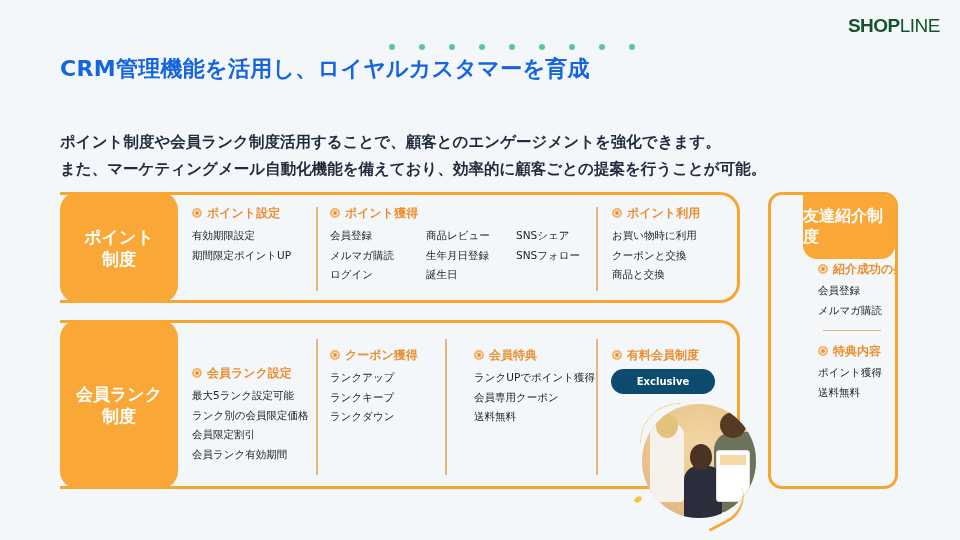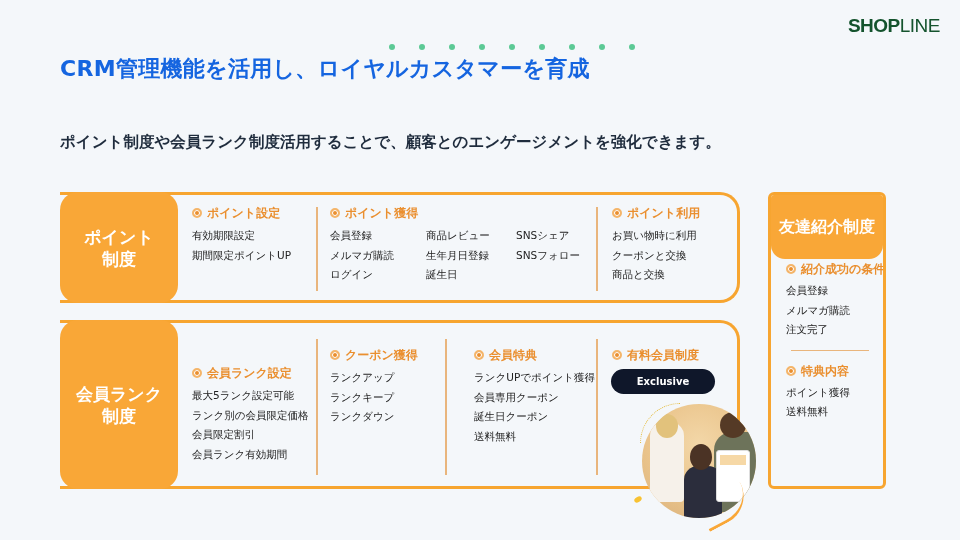--- a/index.html
+++ b/index.html
@@ -115,6 +115,7 @@
 
 <div class="lead">
   <div>ポイント制度や会員ランク制度活用することで、顧客とのエンゲージメントを強化できます。</div>
+  <div>また、マーケティングメール自動化機能を備えており、効率的に顧客ごとの提案を行うことが可能。</div>
 </div>
 
 <div class="card points">

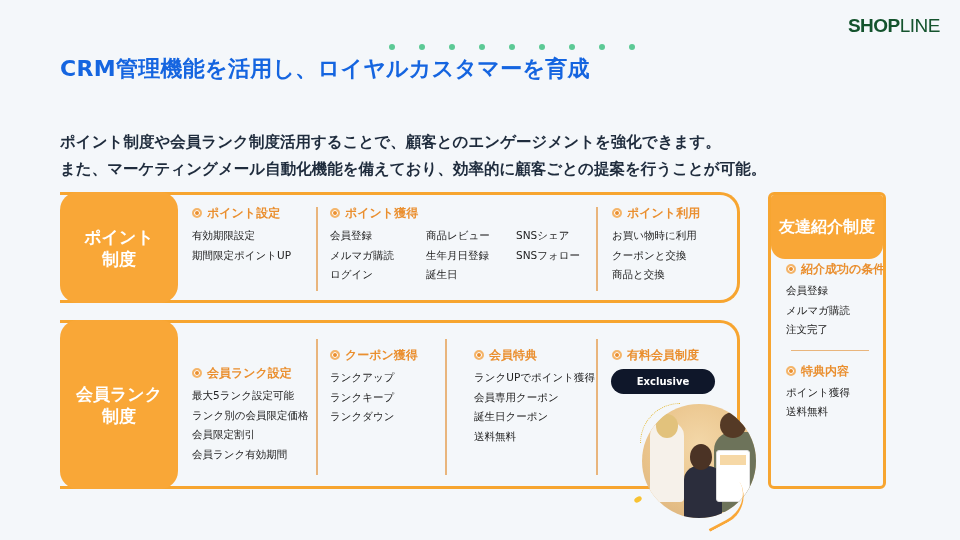--- a/index.html
+++ b/index.html
@@ -76,8 +76,8 @@
   .leaf { position: absolute; left: 634px; top: 497px; width: 8px; height: 5px; background: #f8c232; border-radius: 50%; transform: rotate(-30deg); }
   .arc-dots { position: absolute; left: 640px; top: 403px; width: 40px; height: 40px; border-top: 1.5px dotted #e5bb3a; border-left: 1.5px dotted #e5bb3a; border-radius: 40px 0 0 0; }
   .side {
-    position: absolute; left: 768px; top: 192px; width: 118px; height: 297px;
-    border: 3px solid #f7a530; border-radius: 6px; background: #f4f7fa; overflow: hidden;
+    position: absolute; left: 768px; top: 192px; width: 130px; height: 297px;
+    border: 3px solid #f7a530; border-radius: 14px; background: #f4f7fa; overflow: hidden; padding-left: 32px;
   }
   .side .head {
     height: 64px; background: #f9a737; border-radius: 0 0 14px 14px;

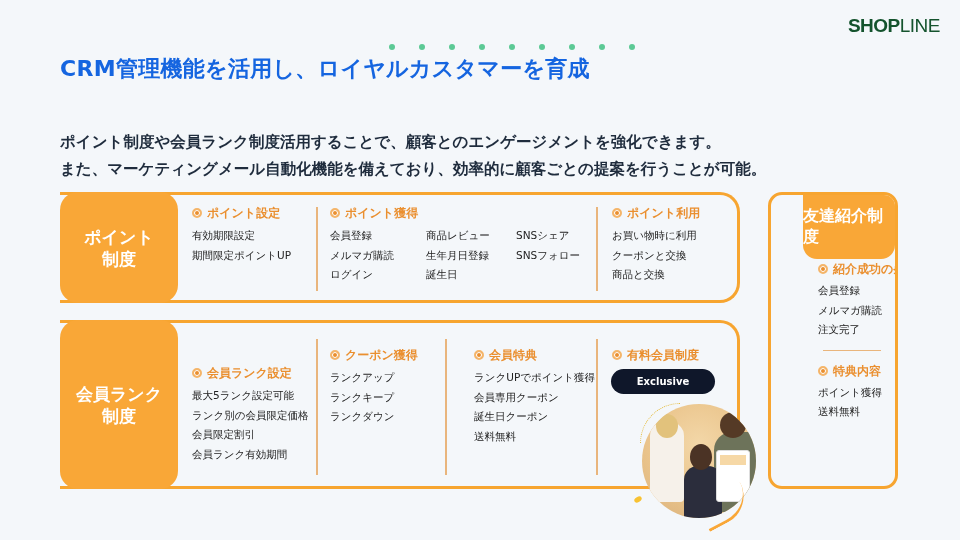--- a/index.html
+++ b/index.html
@@ -221,7 +221,6 @@
     <ul>
       <li>会員登録</li>
       <li>メルマガ購読</li>
-      <li>注文完了</li>
     </ul>
   </div>
   <hr>

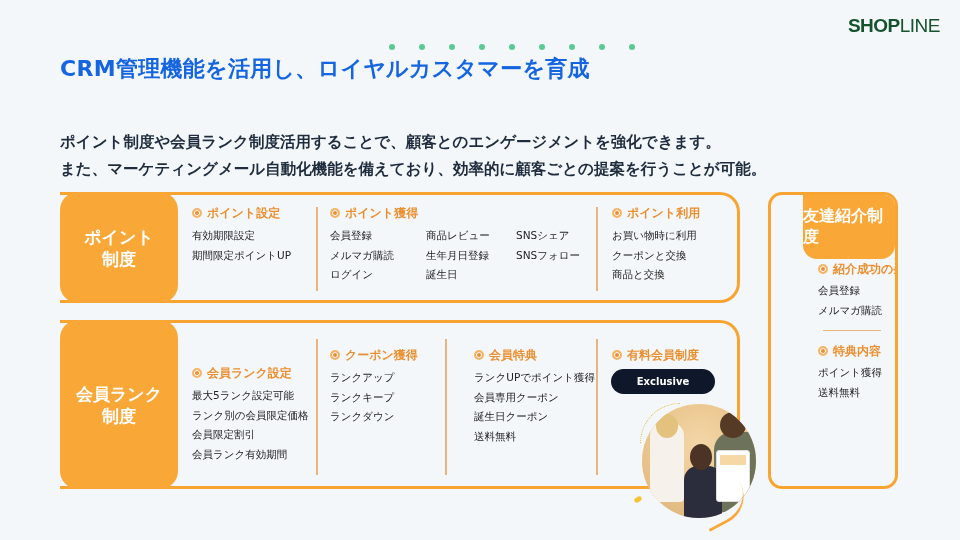--- a/index.html
+++ b/index.html
@@ -56,7 +56,7 @@
   .grid3 { display: grid; grid-template-columns: 96px 90px 80px; }
   .exclusive {
     position: absolute; left: 551px; top: 46px; width: 104px; height: 25px;
-    border-radius: 13px; background: #0f172a; color: #fff; font-size: 10px; font-weight: 700;
+    border-radius: 13px; background: #0c4a6e; color: #fff; font-size: 10px; font-weight: 700;
     display: flex; align-items: center; justify-content: center;
   }
   .photo {

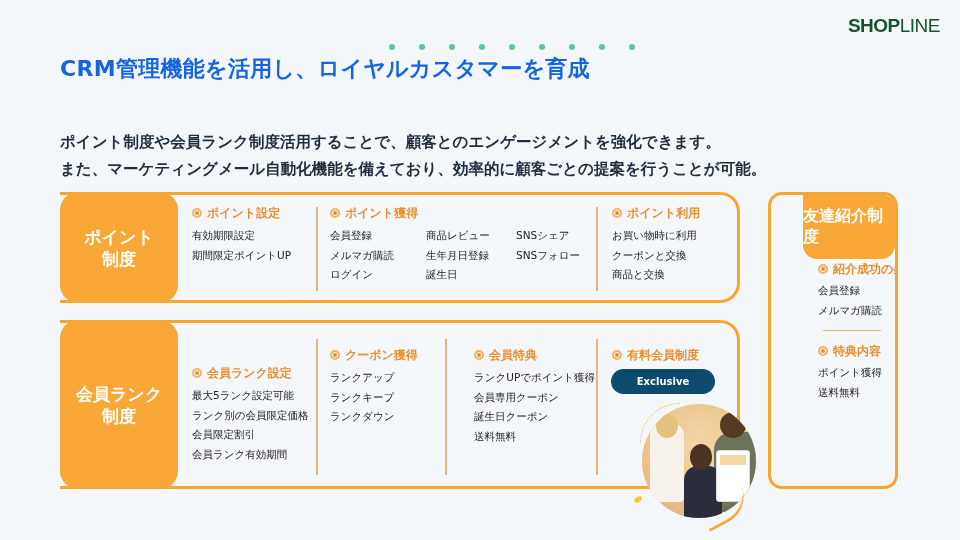--- a/index.html
+++ b/index.html
@@ -188,7 +188,6 @@
     <ul>
       <li>ランクUPでポイント獲得</li>
       <li>会員専用クーポン</li>
-      <li>誕生日クーポン</li>
       <li>送料無料</li>
     </ul>
   </div>

